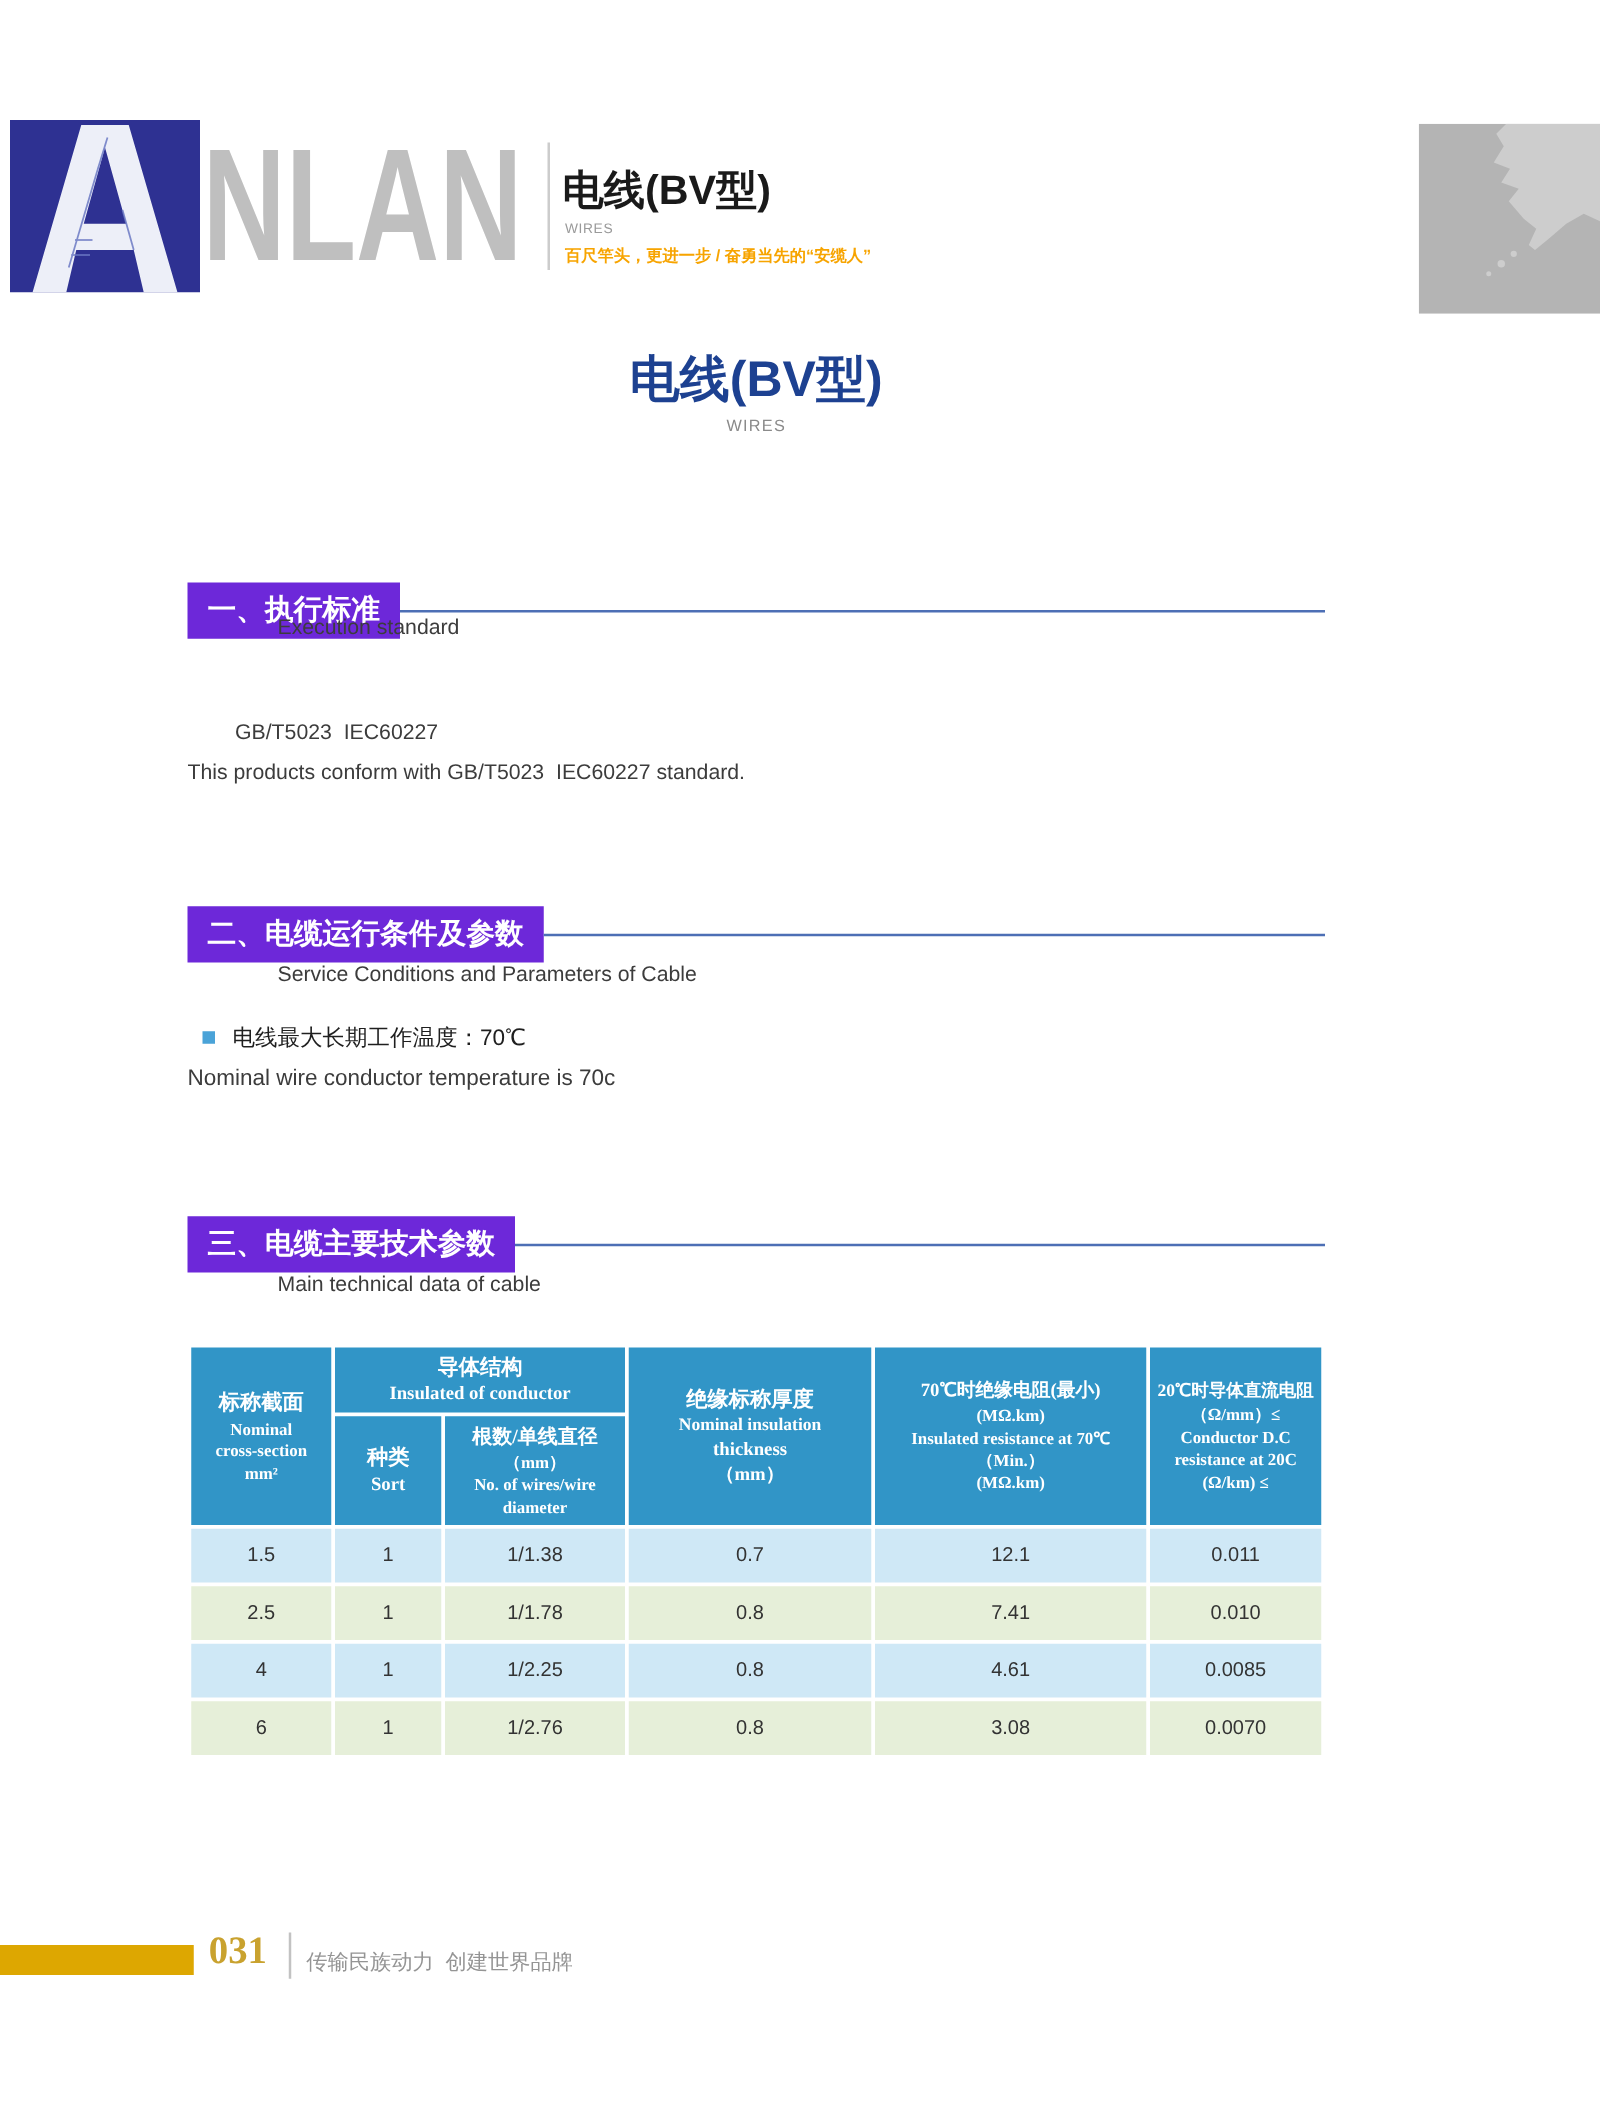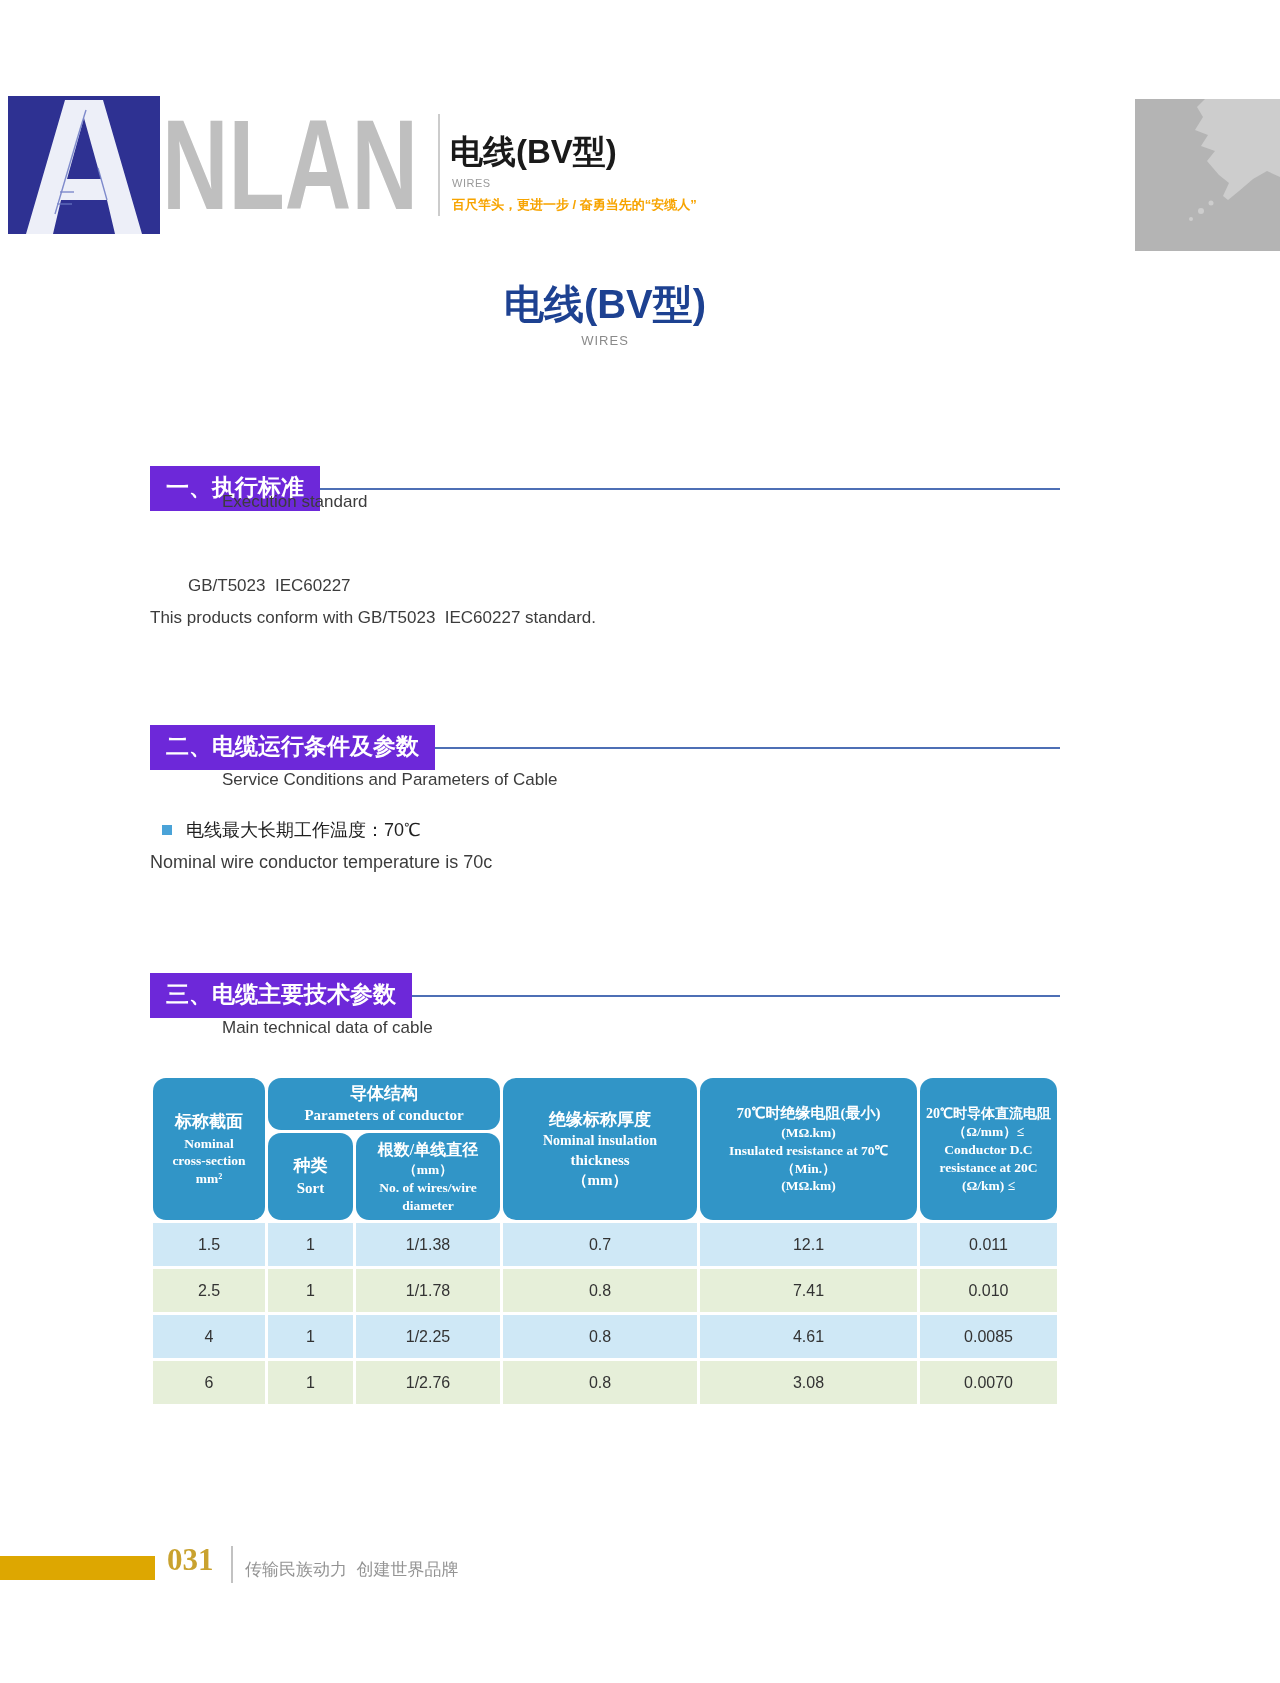--- a/index.html
+++ b/index.html
@@ -56,7 +56,7 @@
   }
   .data-table th {
     background:#3195c7; color:#ffffff; font-family:"Liberation Serif", serif; font-weight:700;
-    text-align:center; vertical-align:middle; padding:2px 2px;border-radius:13px;
+    text-align:center; vertical-align:middle; padding:2px 2px;
   }
   .th-cjk { font-size:16px; line-height:1.4; }
   .th-cjk-lg { font-size:17px; line-height:1.45; }

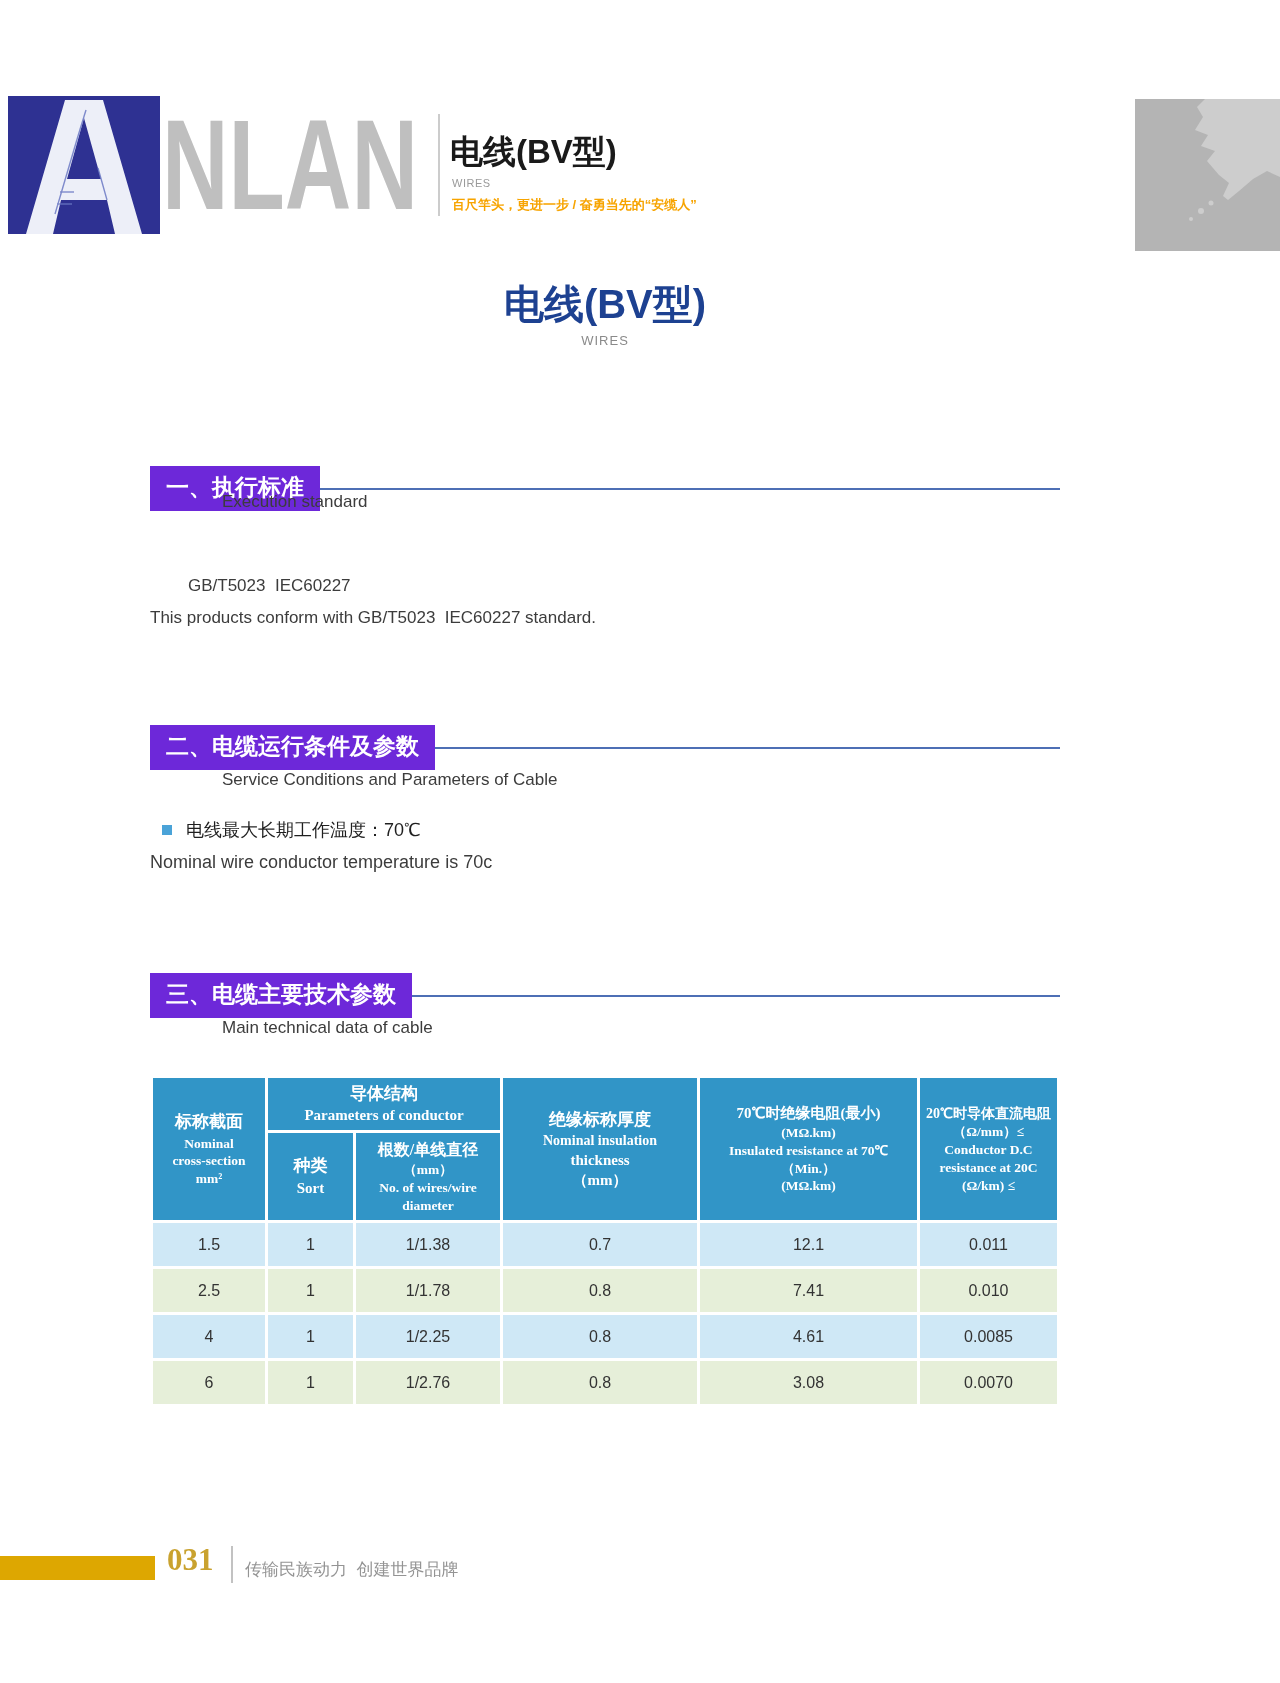--- a/index.html
+++ b/index.html
@@ -162,7 +162,7 @@
           </th>
           <th colspan="2">
             <div class="th-cjk-lg">导体结构</div>
-            <div class="th-en" style="font-size:15px">Parameters of conductor</div>
+            <div class="th-en" style="font-size:15px">Insulated of conductor</div>
           </th>
           <th rowspan="2">
             <div class="th-cjk-lg">绝缘标称厚度</div>

